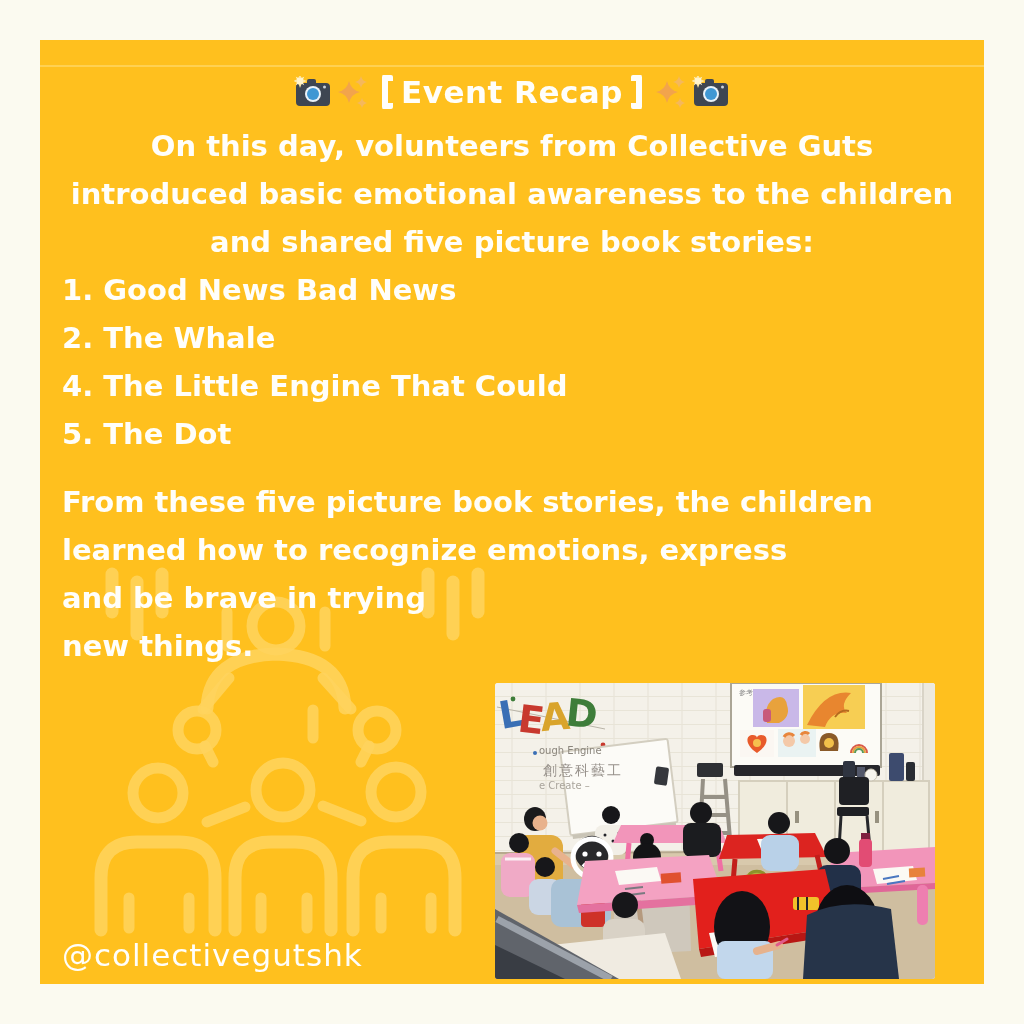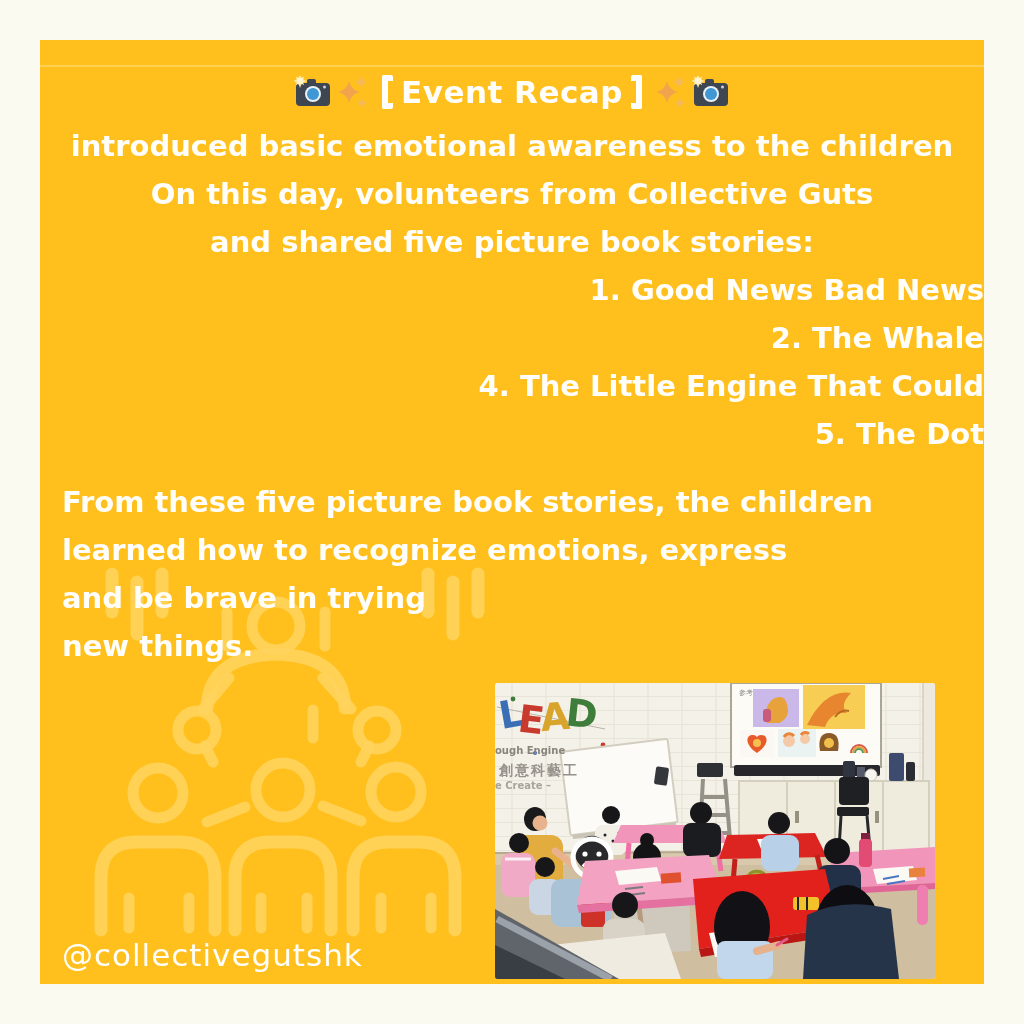--- a/index.html
+++ b/index.html
@@ -120,8 +120,8 @@
       </div>
 
       <div class="intro">
+        <div class="line">On this day, volunteers from Collective Guts</div>
         <div class="line">introduced basic emotional awareness to the children</div>
-        <div class="line">On this day, volunteers from Collective Guts</div>
         <div class="line">and shared five picture book stories:</div>
       </div>
 

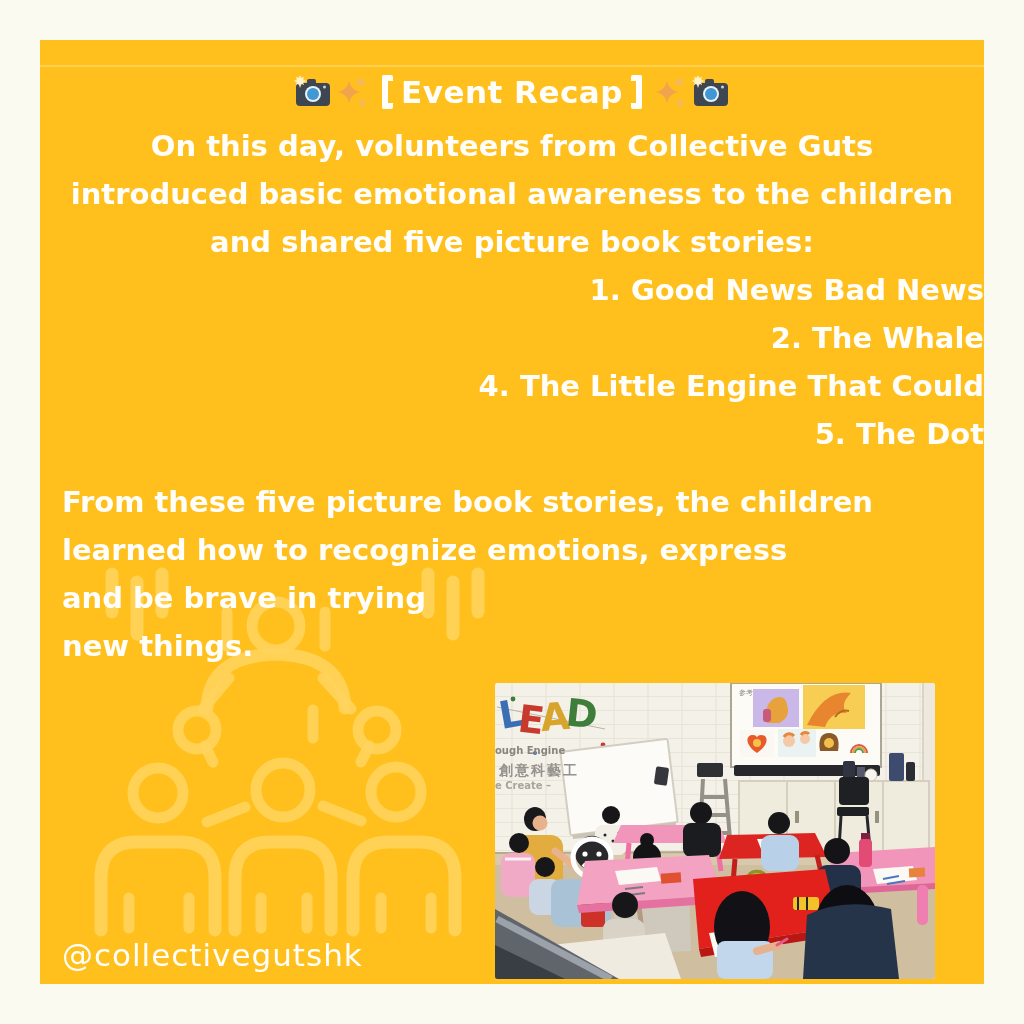--- a/index.html
+++ b/index.html
@@ -16,7 +16,7 @@
   .br.close{border-left:0;margin-right:8px;margin-left:2px;border-radius:2px;}
   .line{height:48px;line-height:48px;font-size:29px;font-weight:bold;color:#FFFEFA;white-space:nowrap;}
   .intro{margin-top:8px;text-align:center;}
-  .books{margin-left:12px;text-align:right;}
+  .books{margin-left:22px;}
   .summary{margin:20px 0 0 22px;}
   .handle{position:absolute;left:22px;top:897px;z-index:3;font-size:31px;font-weight:normal;
     color:#FFFEFA;letter-spacing:1px;}

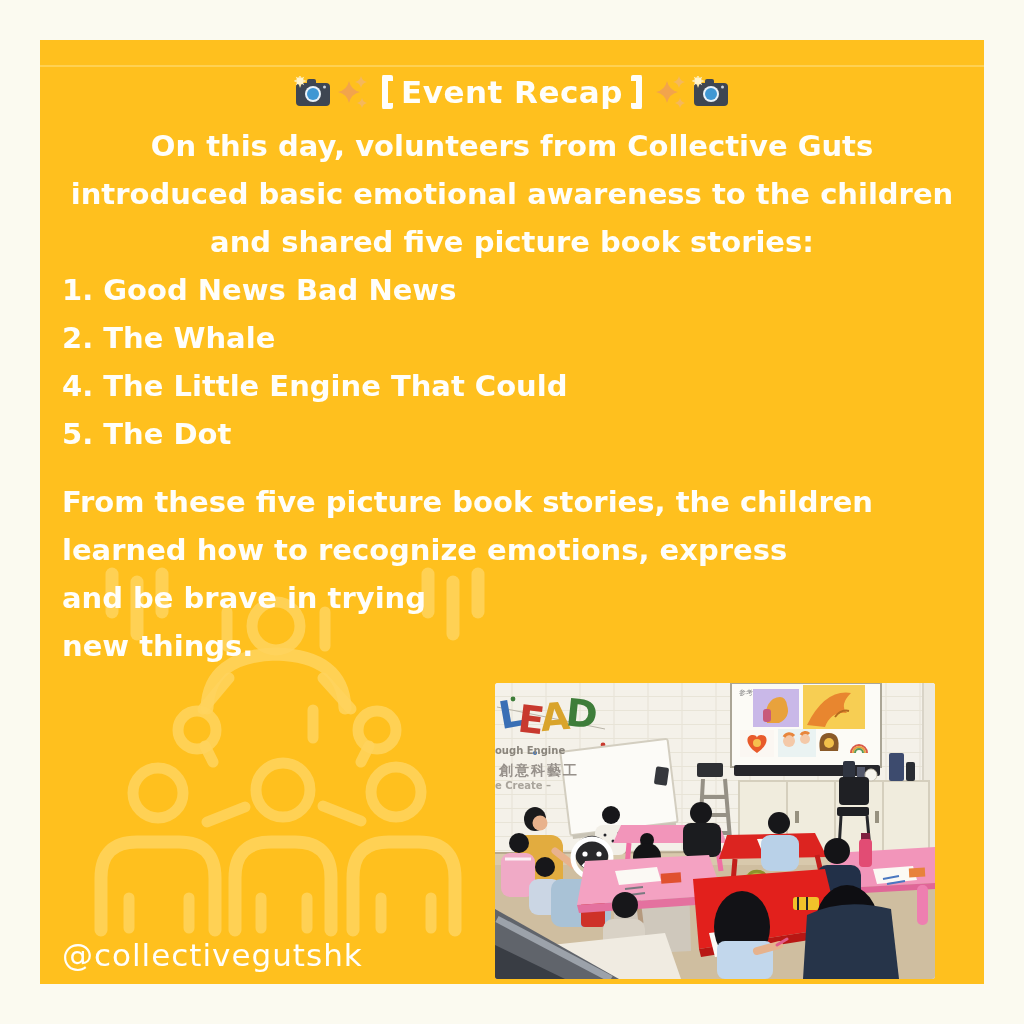--- a/index.html
+++ b/index.html
@@ -29,7 +29,7 @@
   .lg1{color:#C8392E;transform:rotate(7deg) translateY(6px);margin-left:-4px;}
   .lg2{color:#D9A42B;transform:rotate(-5deg) translateY(3px);margin-left:-5px;}
   .lg3{color:#3E7D3A;transform:rotate(6deg);margin-left:-4px;}
-  .wt{position:absolute;z-index:4;color:#8A857C;font-weight:bold;white-space:nowrap;}
+  .wt{position:absolute;z-index:4;color:#8A857C;font-weight:normal;white-space:nowrap;padding-left:44px;}
   .wt1{left:0px;top:62px;font-size:10px;}
   .wt2{left:4px;top:79px;font-size:14px;letter-spacing:2px;color:#97918B;}
   .wt3{left:0px;top:97px;font-size:10px;color:#A9A49B;}

